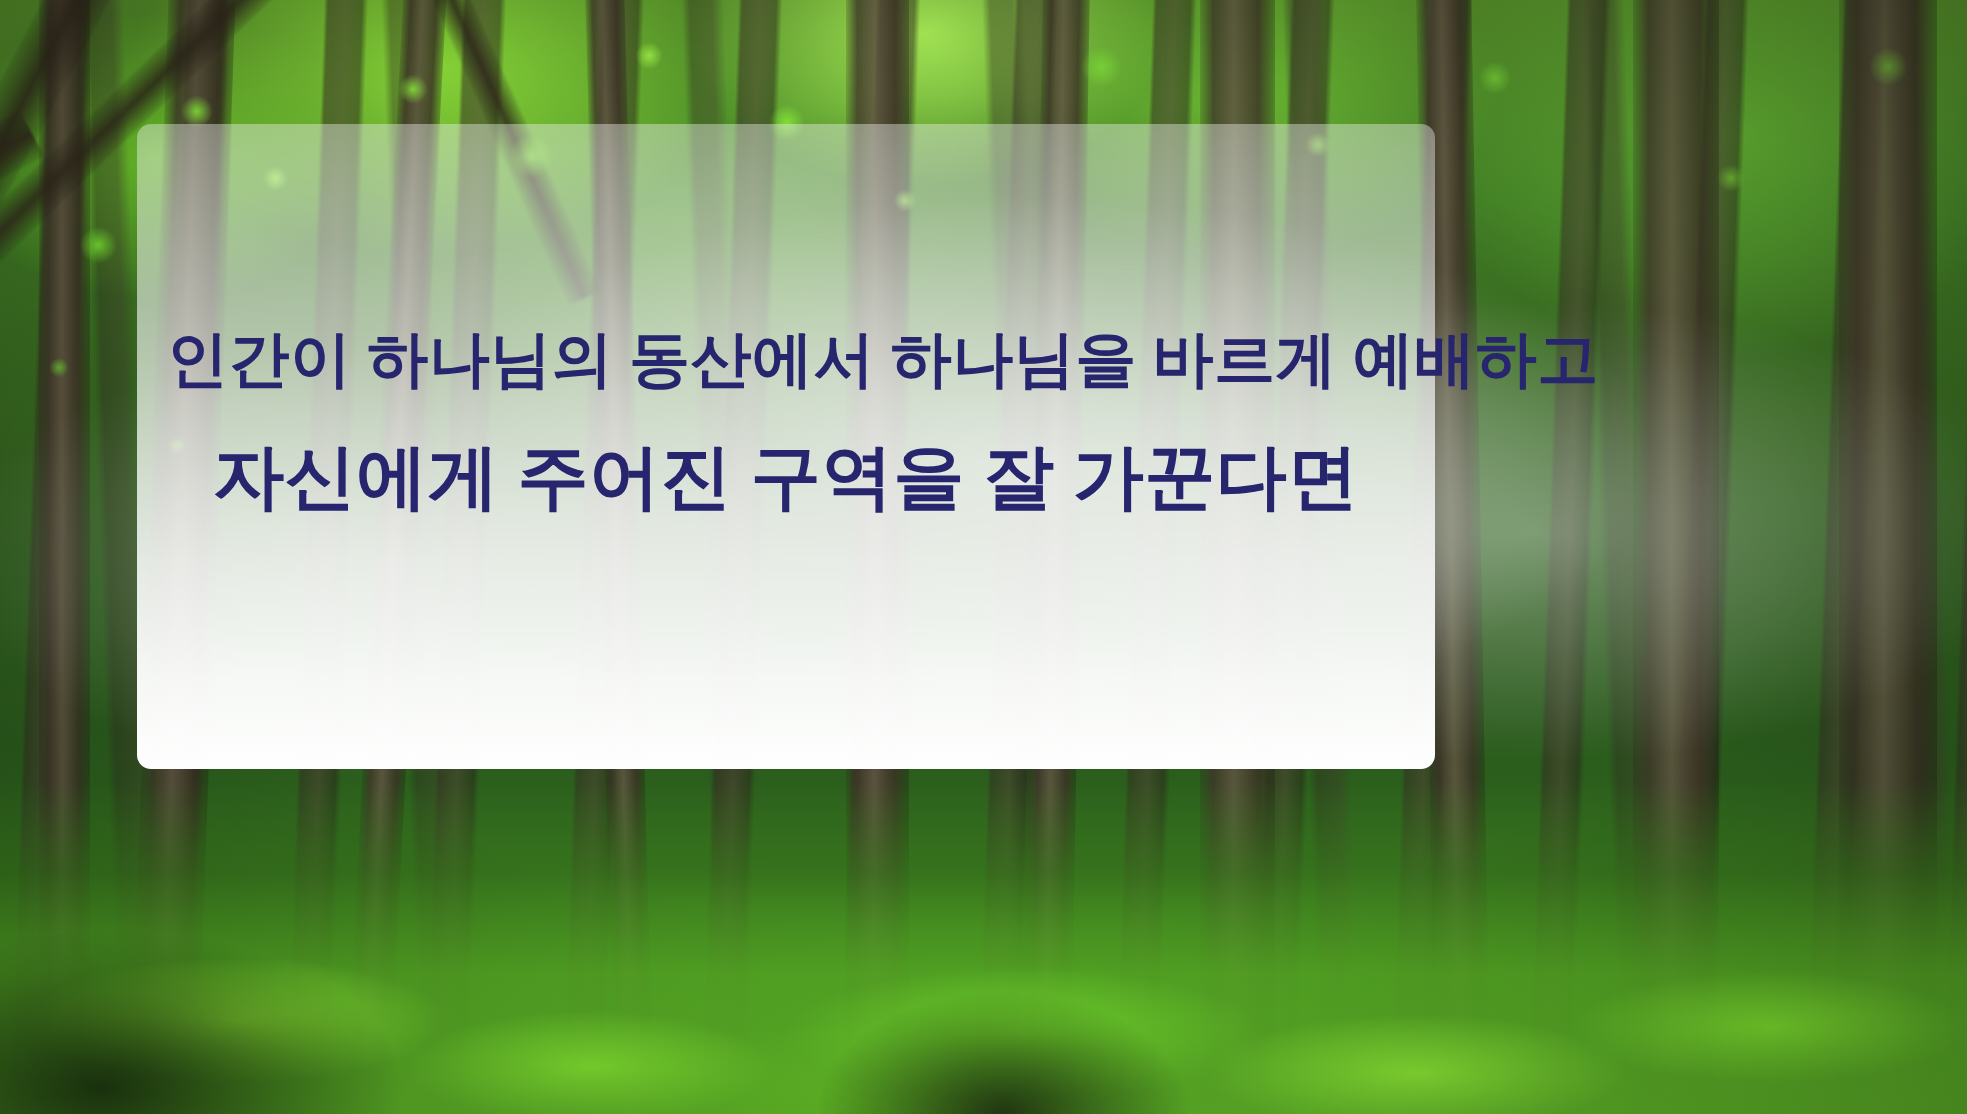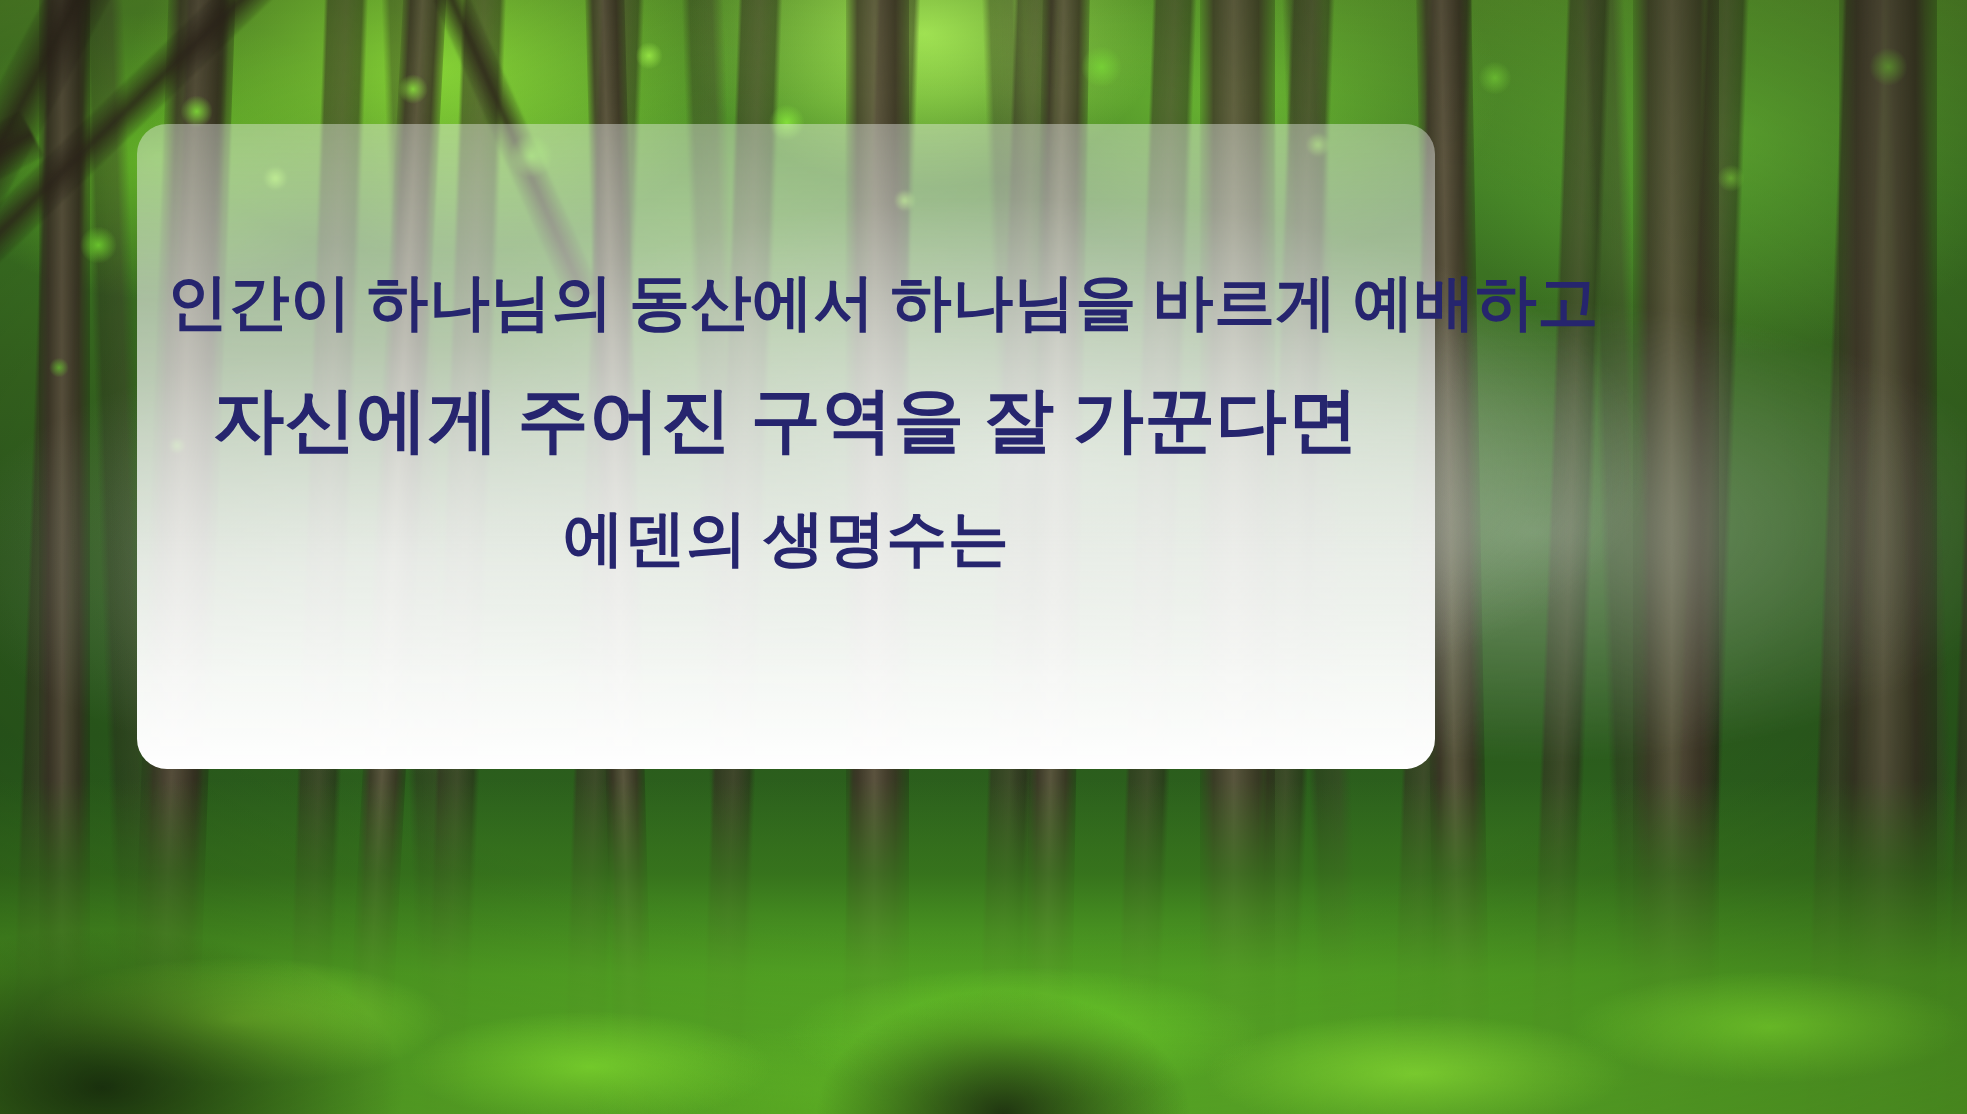--- a/index.html
+++ b/index.html
@@ -166,7 +166,7 @@
     top: 124px;
     width: 1298px;
     height: 645px;
-    border-radius: 30px;
+    border-radius: 14px;
     background: linear-gradient(180deg,
         rgba(238,241,238,.42) 0%,
         rgba(240,243,240,.58) 22%,

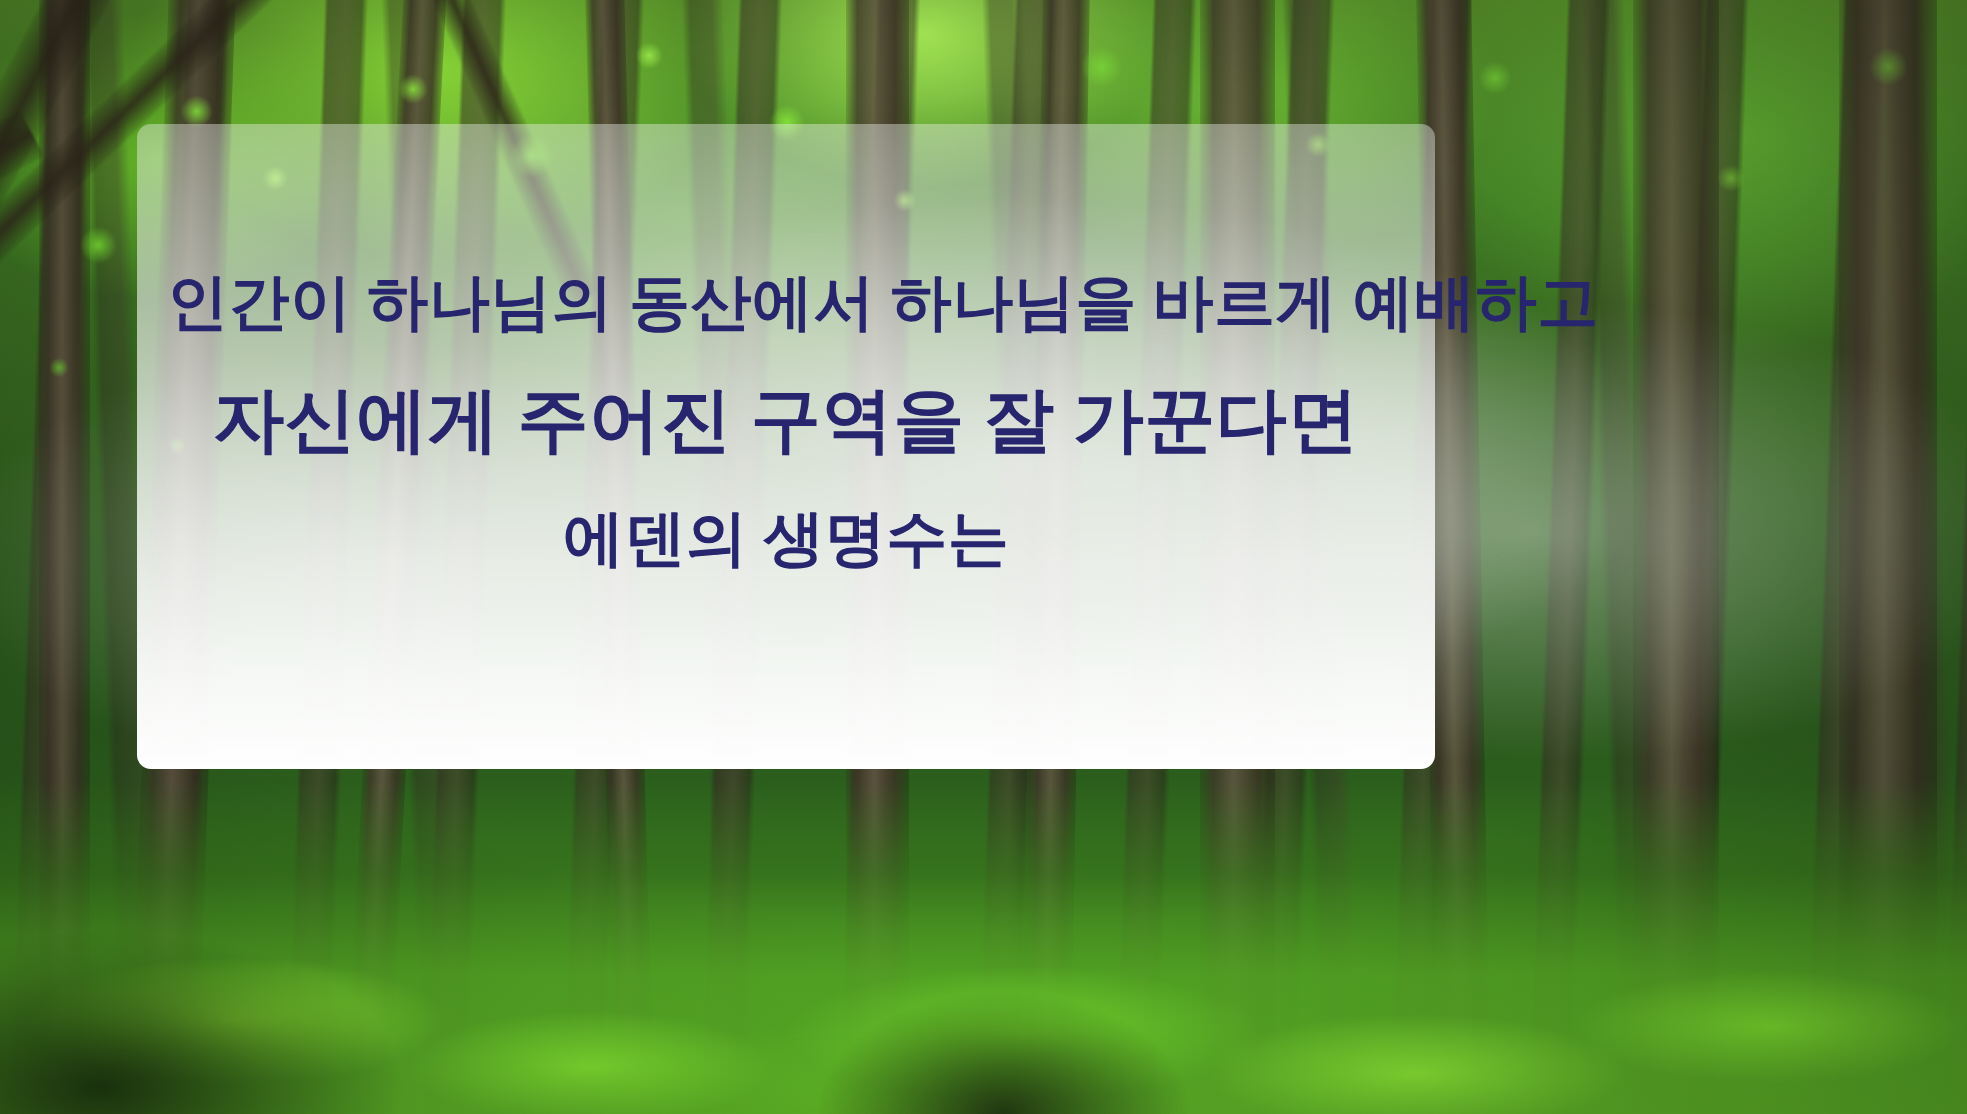--- a/index.html
+++ b/index.html
@@ -232,7 +232,6 @@
   <div class="card">
     <div class="verse-line l1">인간이 하나님의 동산에서 하나님을 바르게 예배하고</div>
     <div class="verse-line l2">자신에게 주어진 구역을 잘 가꾼다면</div>
-    <div class="verse-line l3">에덴의 생명수는</div>
   </div>
 
 </div>

